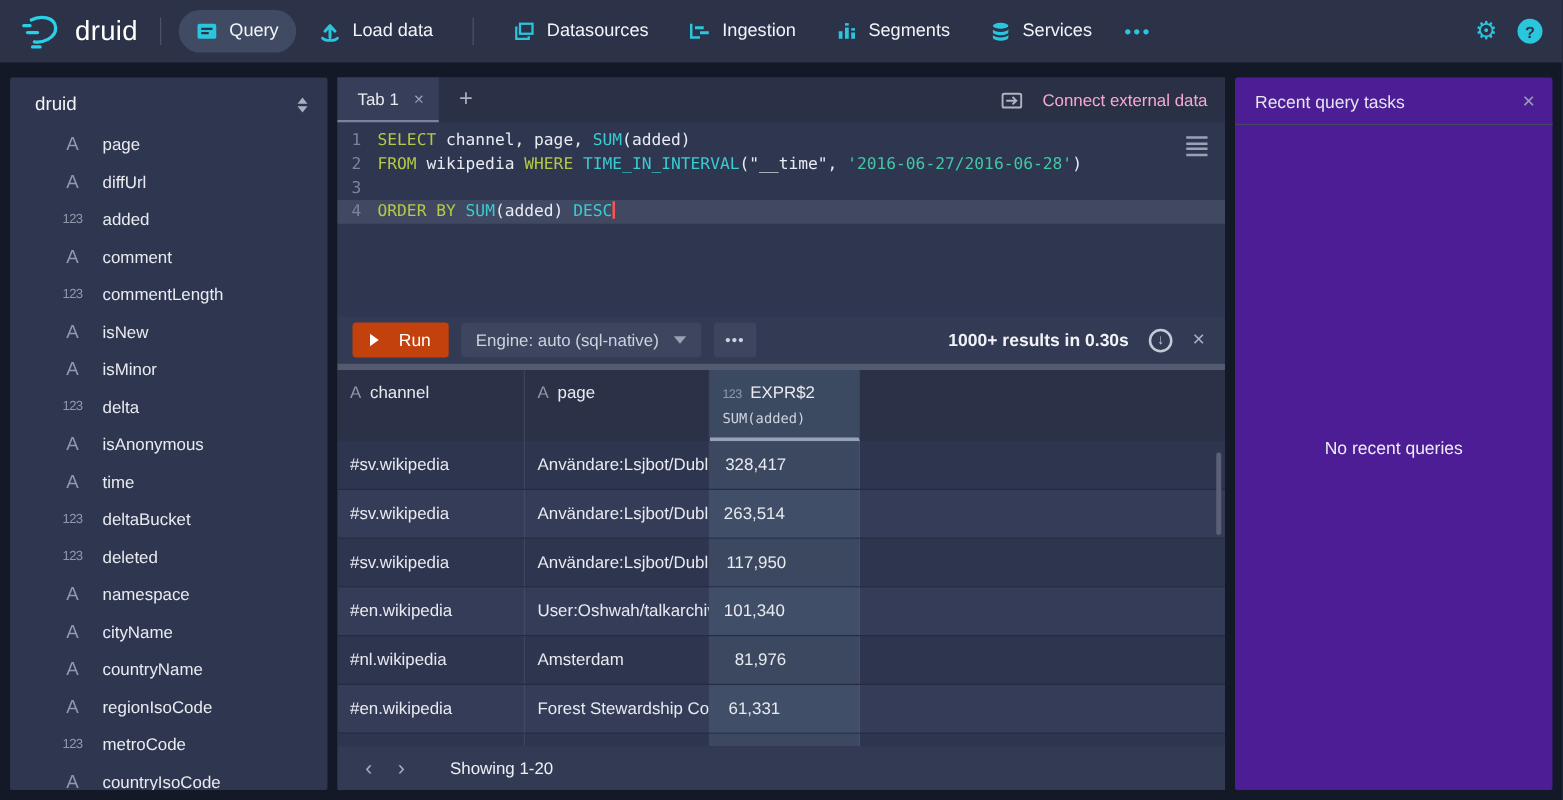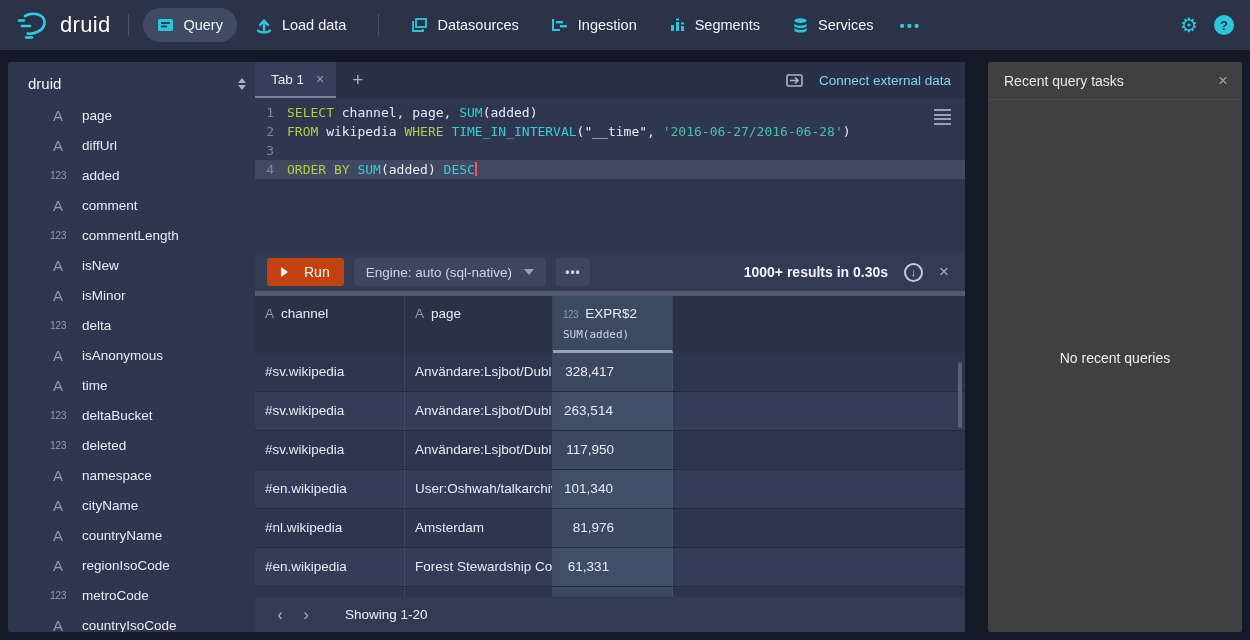--- a/index.html
+++ b/index.html
@@ -41,7 +41,7 @@
   .col-type.str { font-size:15px; }
   .col-type.num { font-size:10.5px; letter-spacing:-.5px; }
   
-  .query-panel { position:absolute; left:255px; top:62px; width:710px; height:570px; background:#2f3650; }
+  .query-panel { position:absolute; left:270px; top:62px; width:710px; height:570px; background:#2f3650; }
   .tabbar { height:36px; background:#2a3146; display:flex; align-items:center; }
   .tab { height:36px; display:flex; align-items:center; gap:12px; padding:0 12px 0 16px;
          background:#373e59; border-bottom:2px solid #7b8399; font-size:13.5px; cursor:pointer; }

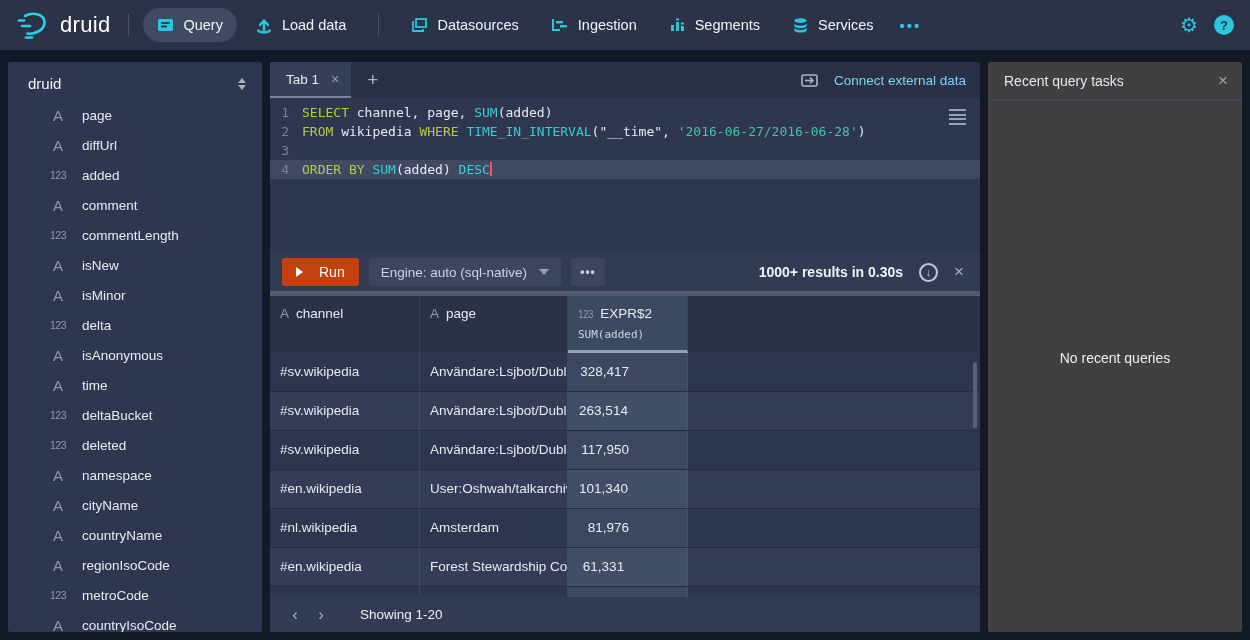--- a/index.html
+++ b/index.html
@@ -48,7 +48,7 @@
   .tab-close { color:#9aa1b4; font-size:14px; cursor:pointer; }
   .tab-add { margin-left:16px; color:#aab0c0; font-size:19px; cursor:pointer; }
   .connect { margin-left:auto; margin-right:14px; display:flex; gap:16px; align-items:center;
-             font-size:13.5px; color:#7dd3fc; cursor:pointer; }
+             font-size:13.5px; color:#f9a8d4; cursor:pointer; }
   
   .editor { position:relative; height:155px; background:#2f3650; font-family:"DejaVu Sans Mono", monospace;
             font-size:13px; padding-top:5px; }

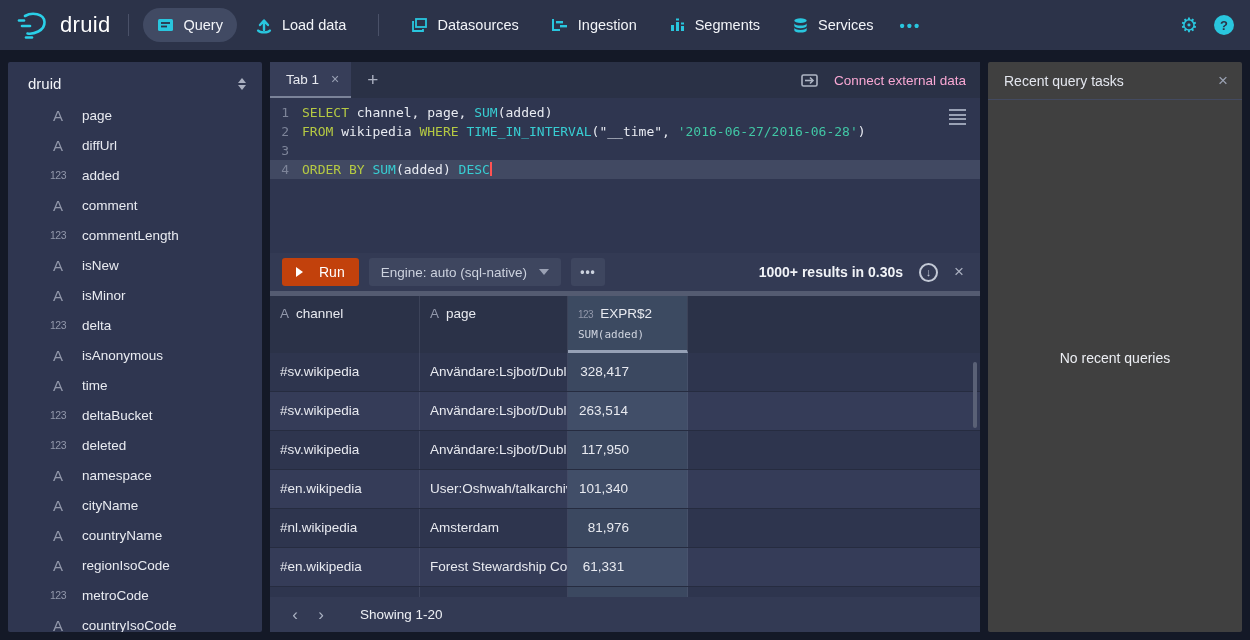--- a/index.html
+++ b/index.html
@@ -107,7 +107,7 @@
   .pg-btn { width:26px; text-align:center; color:#aab1c2; font-size:17px; cursor:pointer; line-height:1; }
   .pg-label { margin-left:26px; font-size:13.5px; color:#eef0f5; }
   
-  .tasks-panel { position:absolute; left:988px; top:62px; width:254px; height:570px; background:#404040; border-radius:2px; }
+  .tasks-panel { position:absolute; left:988px; top:62px; width:254px; height:570px; background:#4c1d95; border-radius:2px; }
   .tasks-header { height:38px; display:flex; justify-content:space-between; align-items:center;
                   padding:0 14px 0 16px; font-size:14px; color:#e3e6ee; border-bottom:1px solid #434a60; }
   .tasks-close { color:#9aa1b2; font-size:17px; cursor:pointer; }

